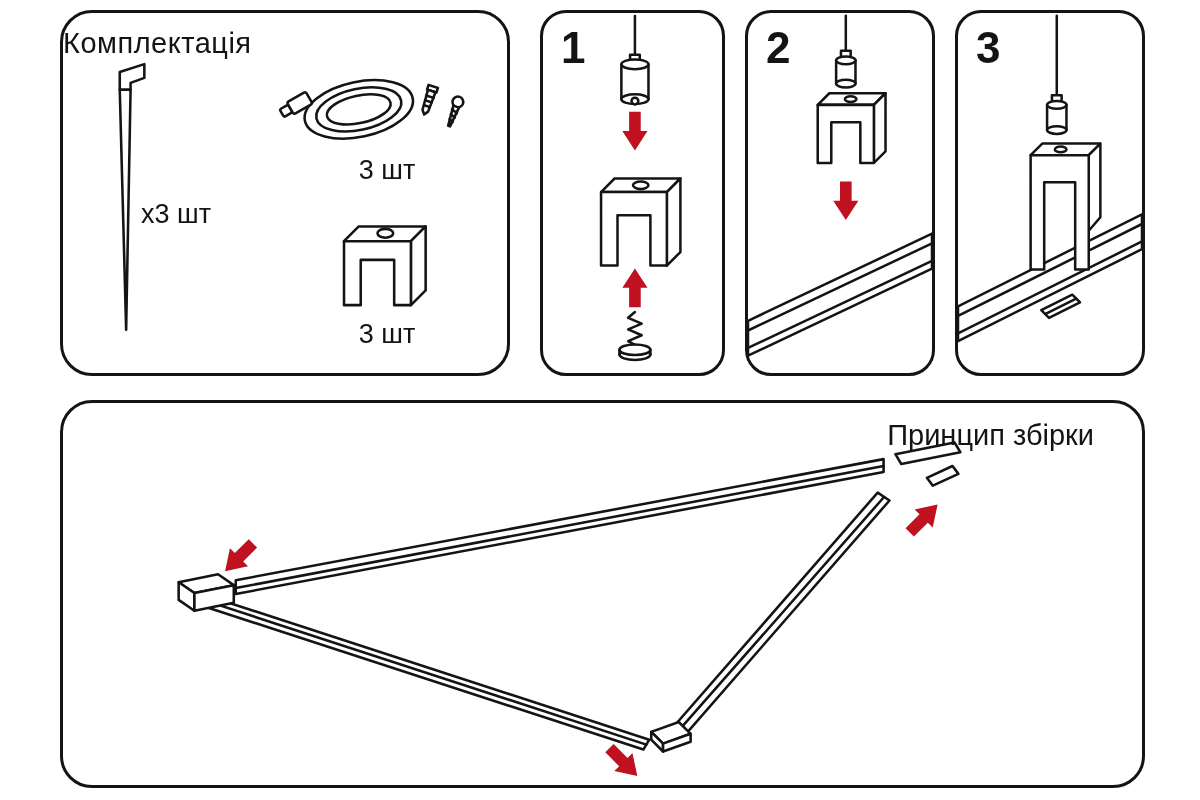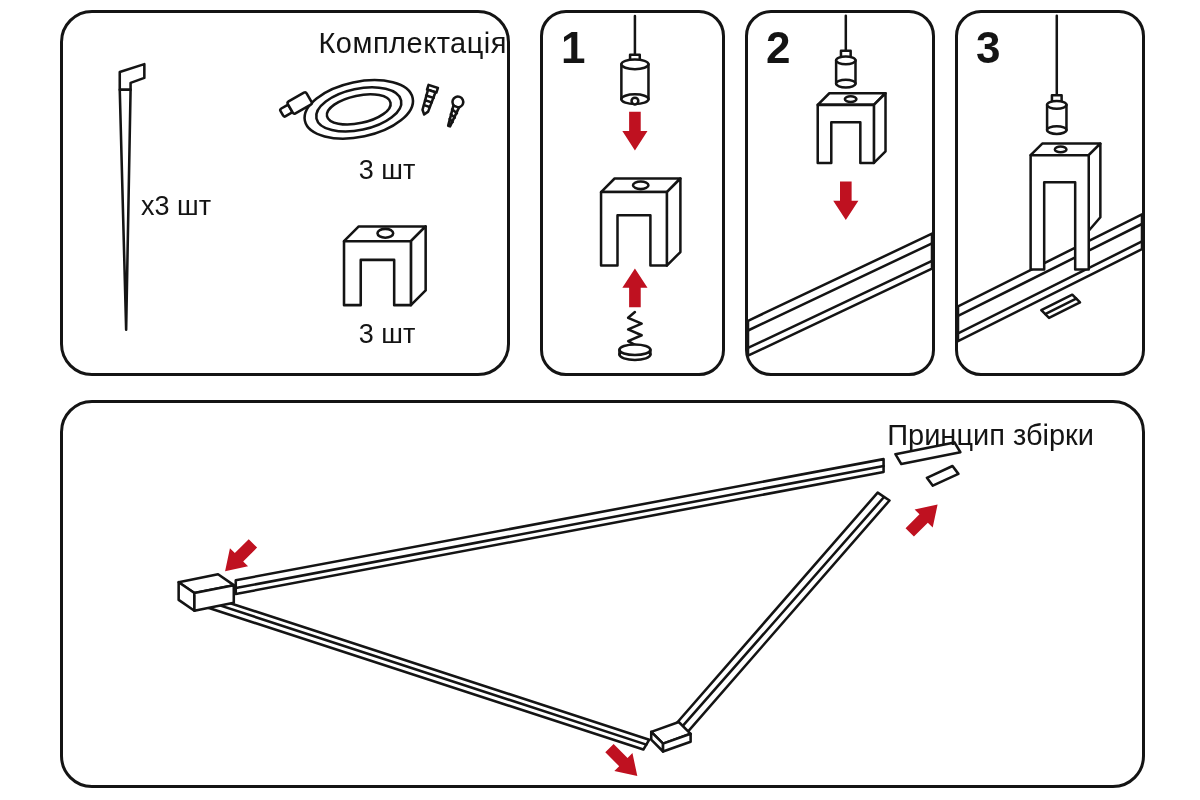--- a/index.html
+++ b/index.html
@@ -15,7 +15,7 @@
   .step3    { left:955px; top:10px;  width:190px;  height:366px; border-radius:26px; }
   .assembly { left:60px;  top:400px; width:1085px; height:388px; border-radius:32px; }
 
-  .kit-title { position:absolute; top:14px; left:0; width:100%; text-align:right;
+  .kit-title { position:absolute; top:14px; left:0; width:100%; text-align:left;
                font-size:29px; font-weight:500; letter-spacing:.5px; z-index:2; }
   .count-label { position:absolute; font-size:27px; font-weight:500; z-index:2; }
   .rod-label     { left:78px;  top:178px; }

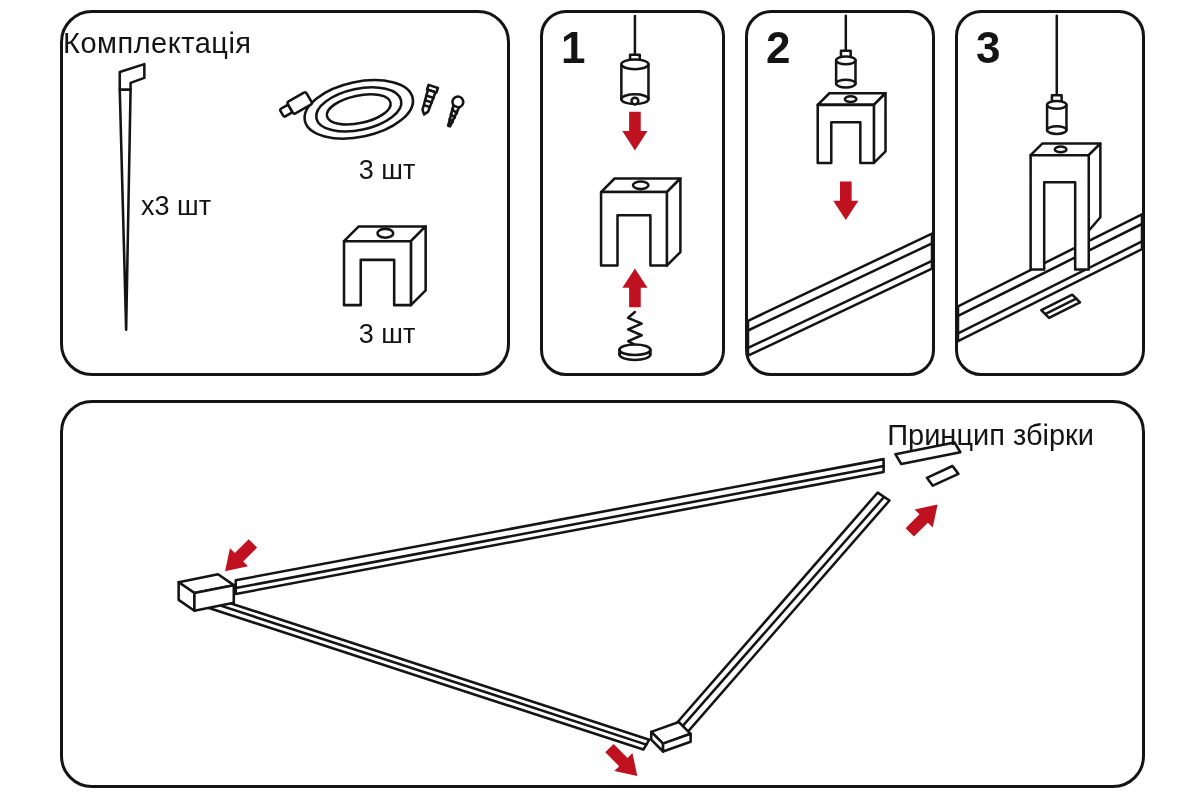--- a/index.html
+++ b/index.html
@@ -18,7 +18,7 @@
   .kit-title { position:absolute; top:14px; left:0; width:100%; text-align:left;
                font-size:29px; font-weight:500; letter-spacing:.5px; z-index:2; }
   .count-label { position:absolute; font-size:27px; font-weight:500; z-index:2; }
-  .rod-label     { left:78px;  top:178px; }
+  .rod-label     { left:78px;  top:186px; }
   .cable-label   { left:272px; top:142px; width:104px; text-align:center; }
   .bracket-label { left:272px; top:306px; width:104px; text-align:center; }
   .step-num { position:absolute; left:18px; top:10px; font-size:44px; font-weight:700; z-index:2; }

